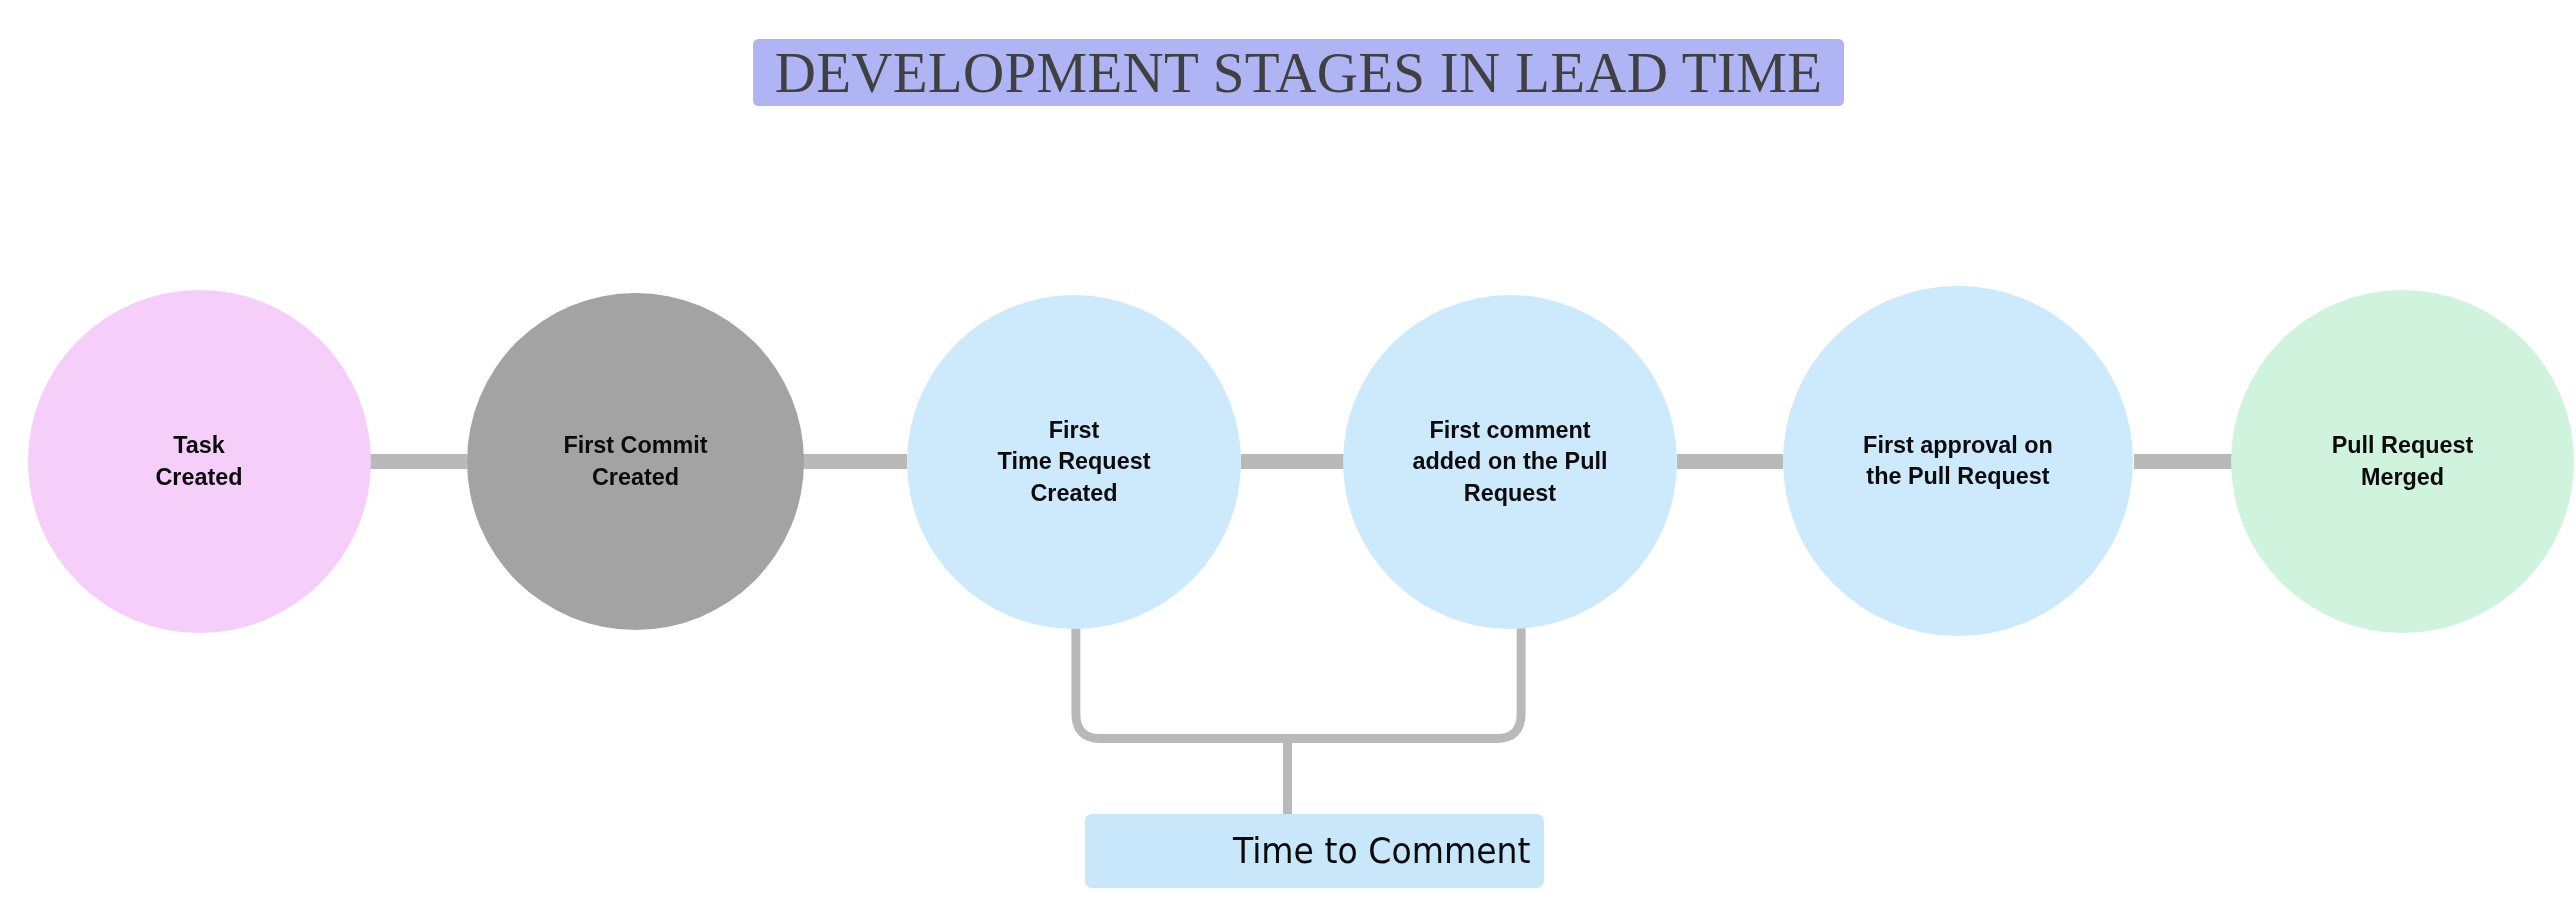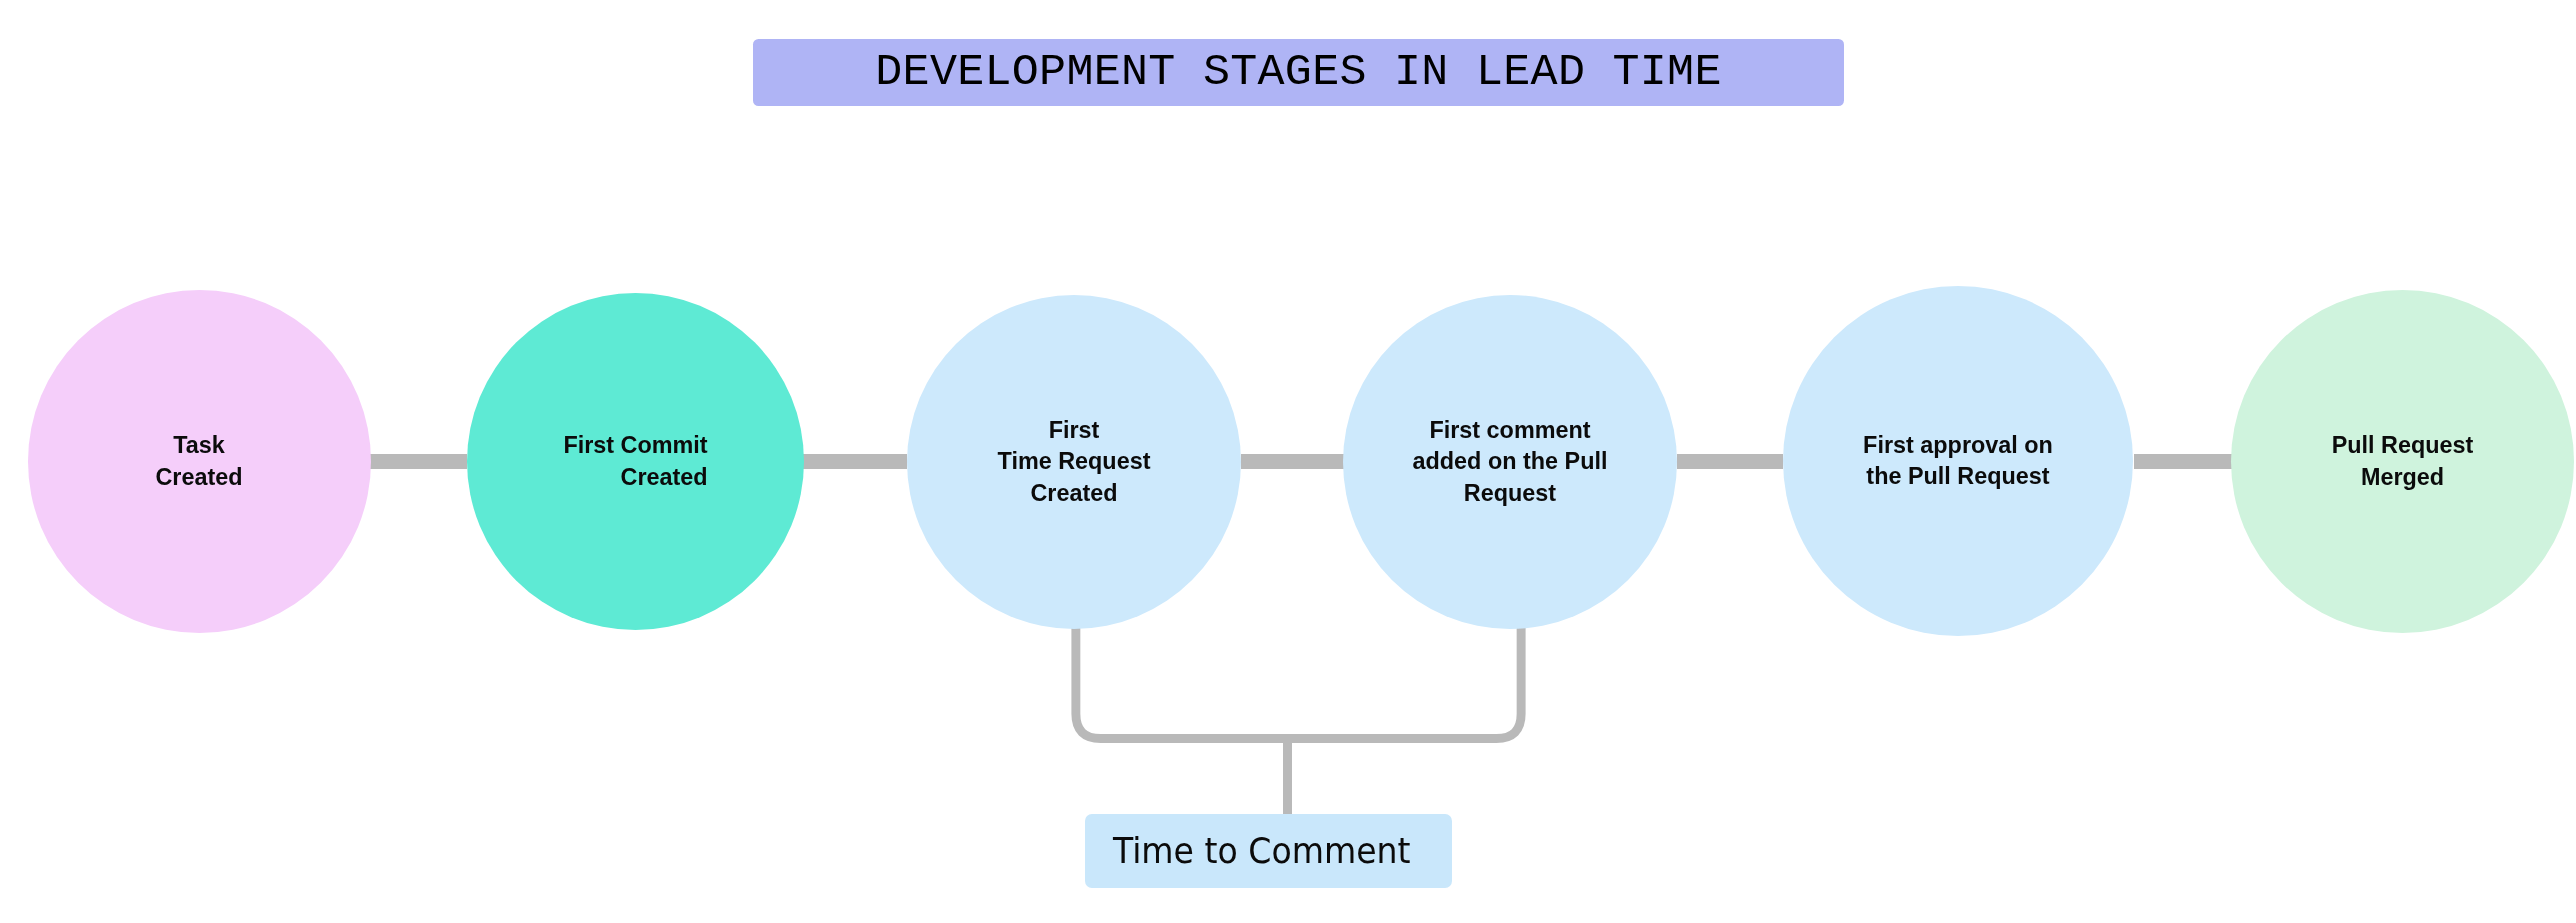--- a/index.html
+++ b/index.html
@@ -34,13 +34,13 @@
     box-sizing: border-box;
   }
   #title-text {
-    font-size: 45px;
+    font-size: 57px;
     font-weight: 400;
-    color: #000000;
+    color: #404040;
     letter-spacing: 0.3px;
     white-space: nowrap;
     line-height: 1;
-    font-family: Liberation Mono, monospace;
+    font-family: Liberation Serif, serif;
   }
 
   

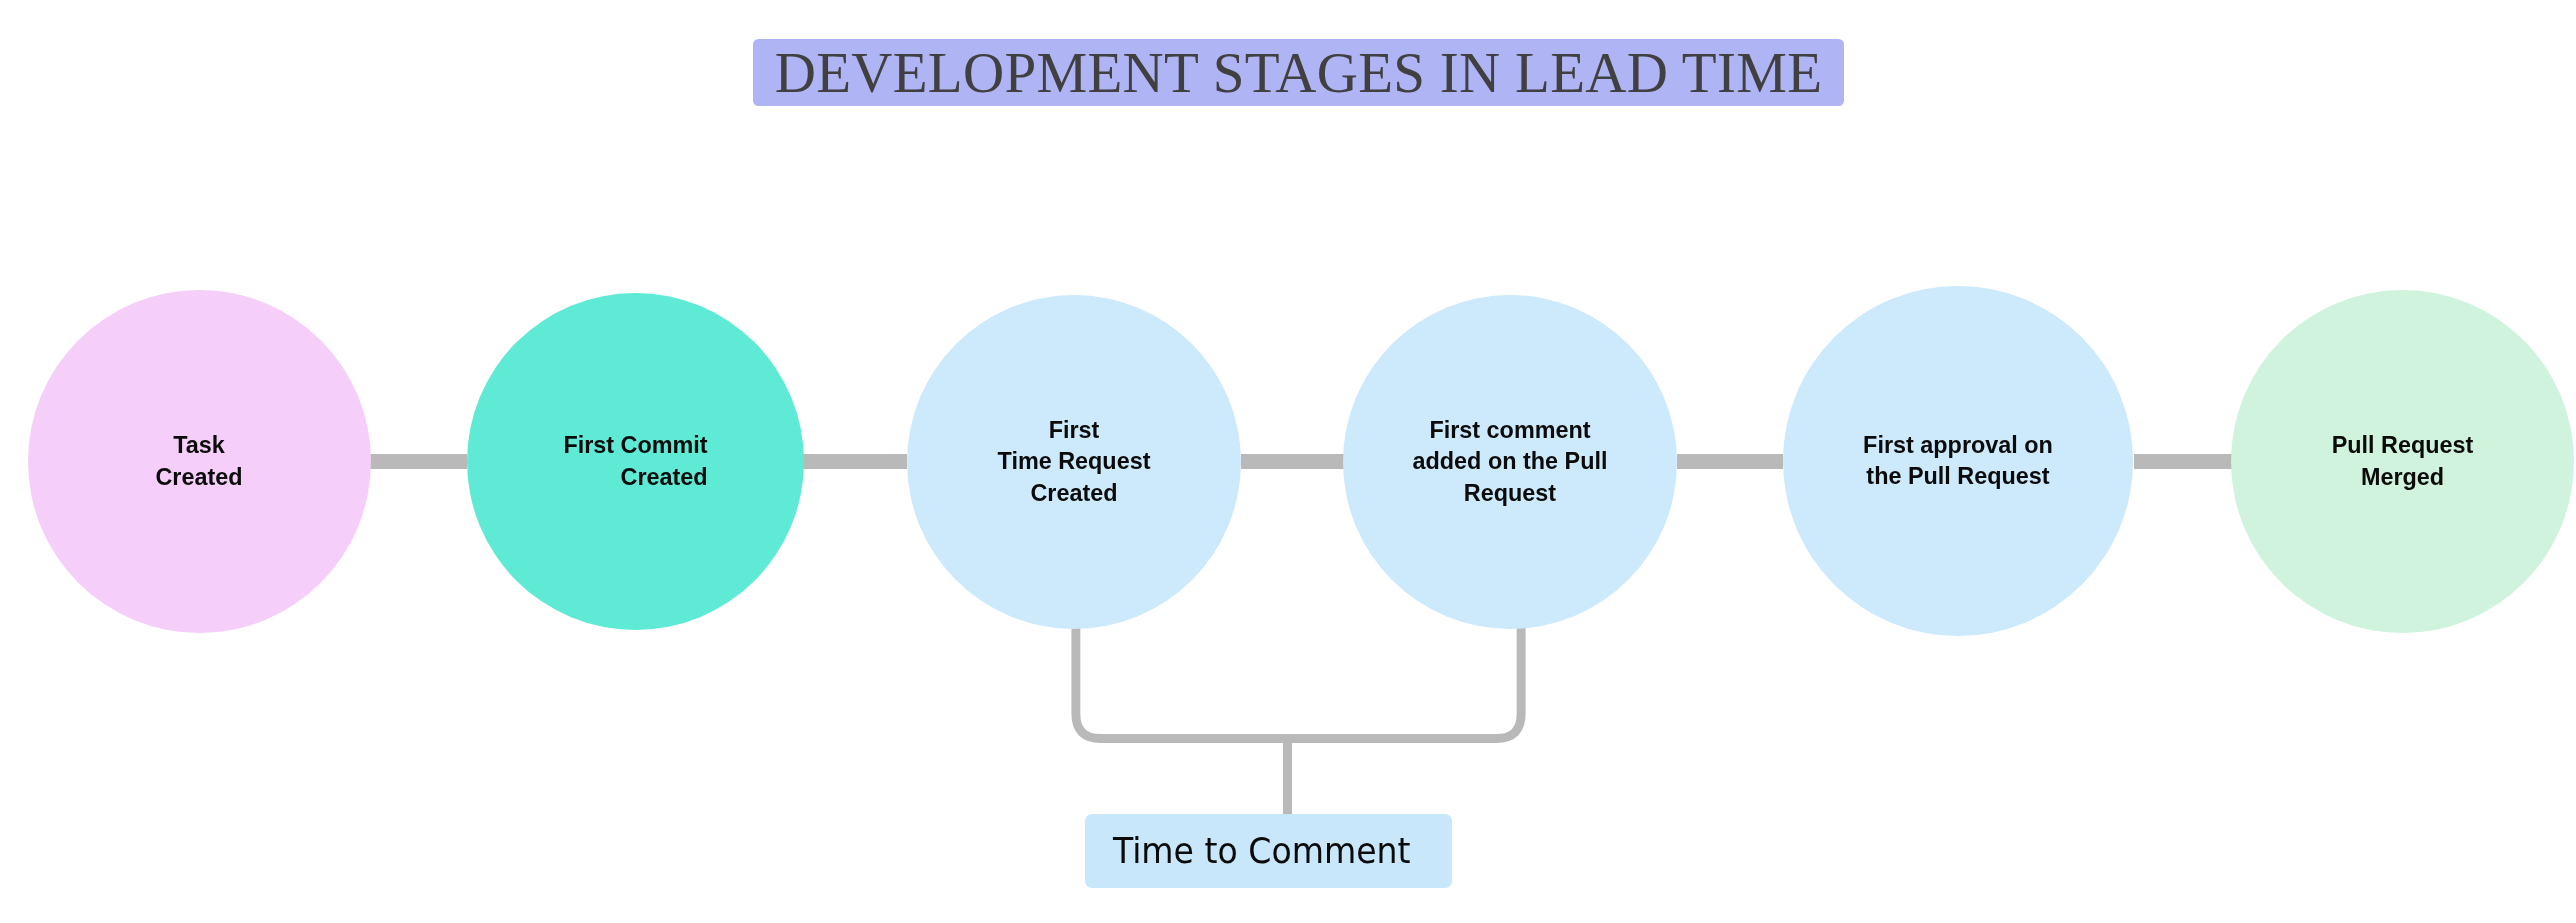--- a/index.html
+++ b/index.html
@@ -143,7 +143,7 @@
 Created</span>
   </div>
 
-  <div class="stage-node" style="left:467px; top:293px; width:337px; height:337px; background:#5eead4;text-align:right;">
+  <div class="stage-node" style="left:467px; top:293px; width:337px; height:337px; background:#a3a3a3;">
     <span class="stage-label">First Commit
 Created</span>
   </div>

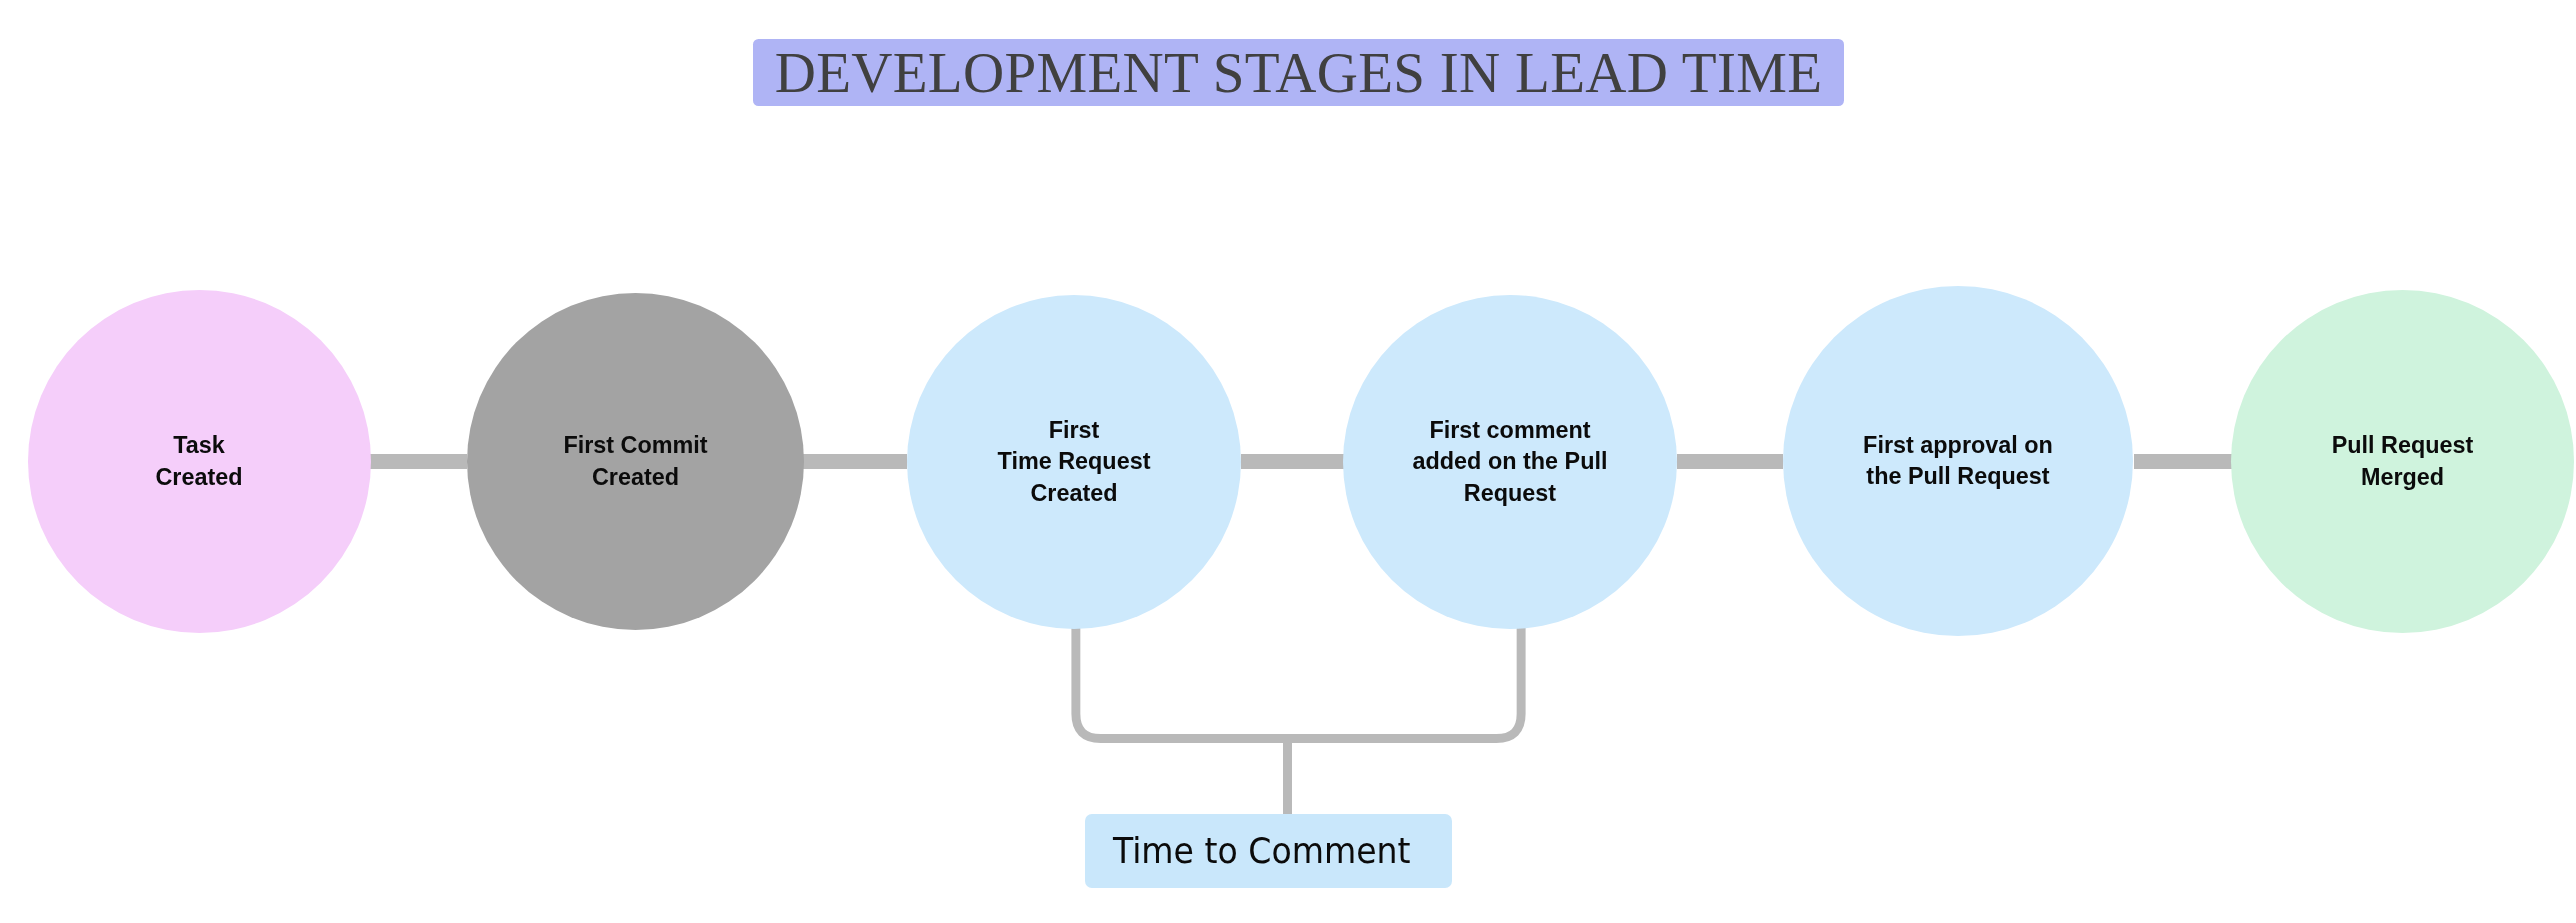--- a/index.html
+++ b/index.html
@@ -97,13 +97,13 @@
     position: absolute;
     left: 1085px;
     top: 814px;
-    width: 367px;
+    width: 459px;
     height: 74px;
     background: #C9E7FB;
     border-radius: 6.9px;
     display: flex;
     align-items: center;
-    justify-content: flex-start;
+    justify-content: flex-end;
     z-index: 2;
     box-sizing: border-box;
     padding-left: 15px;

